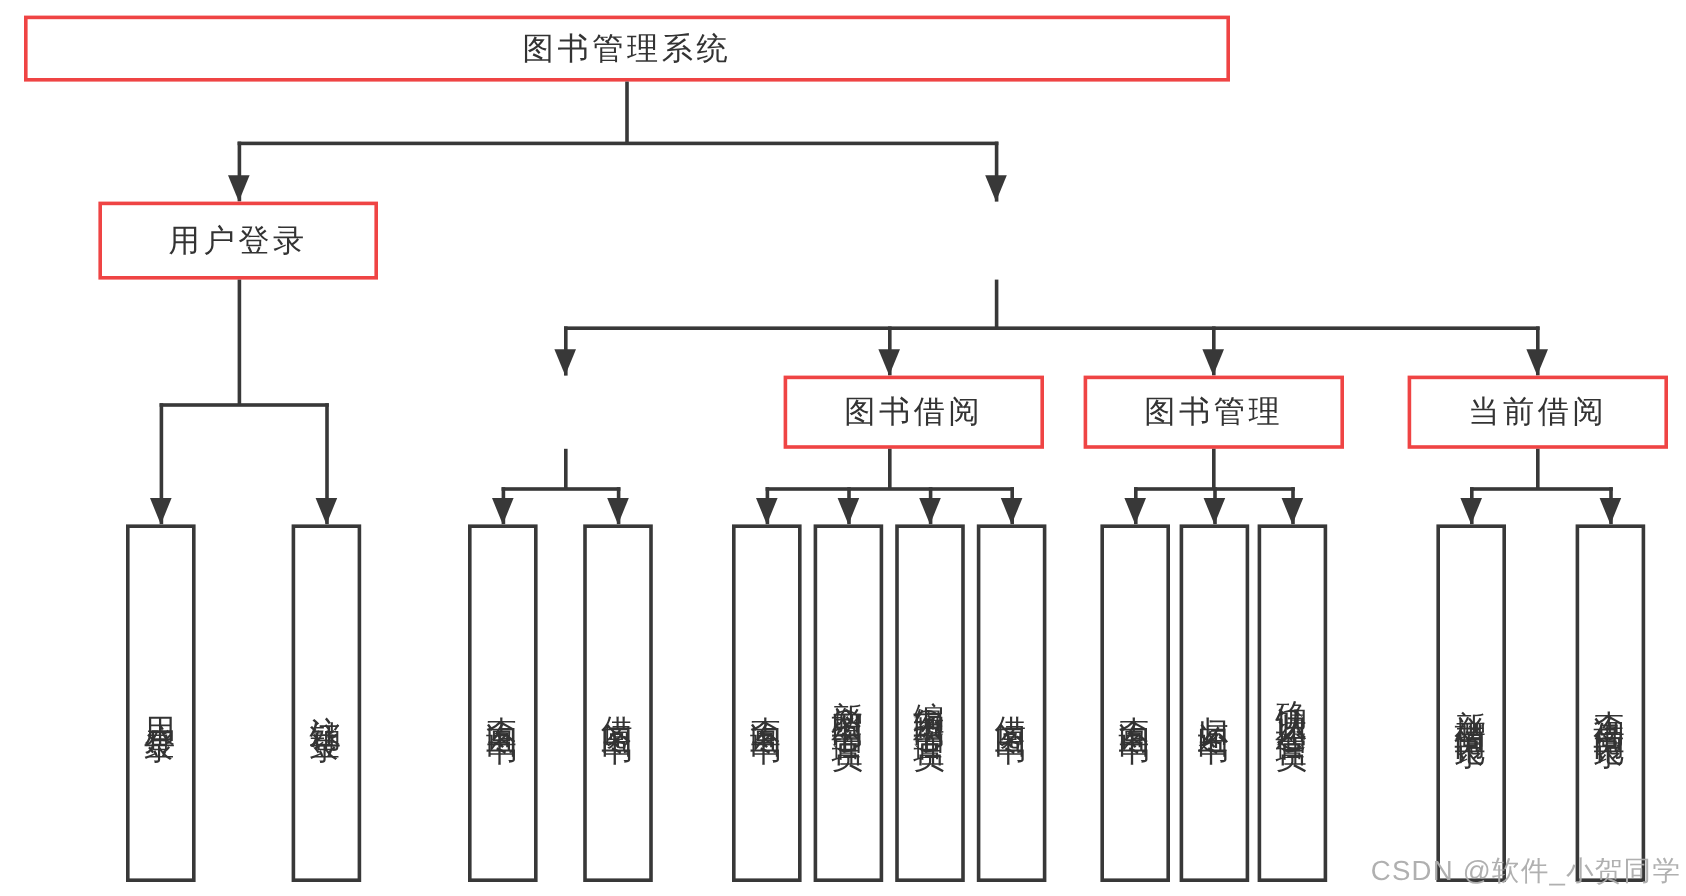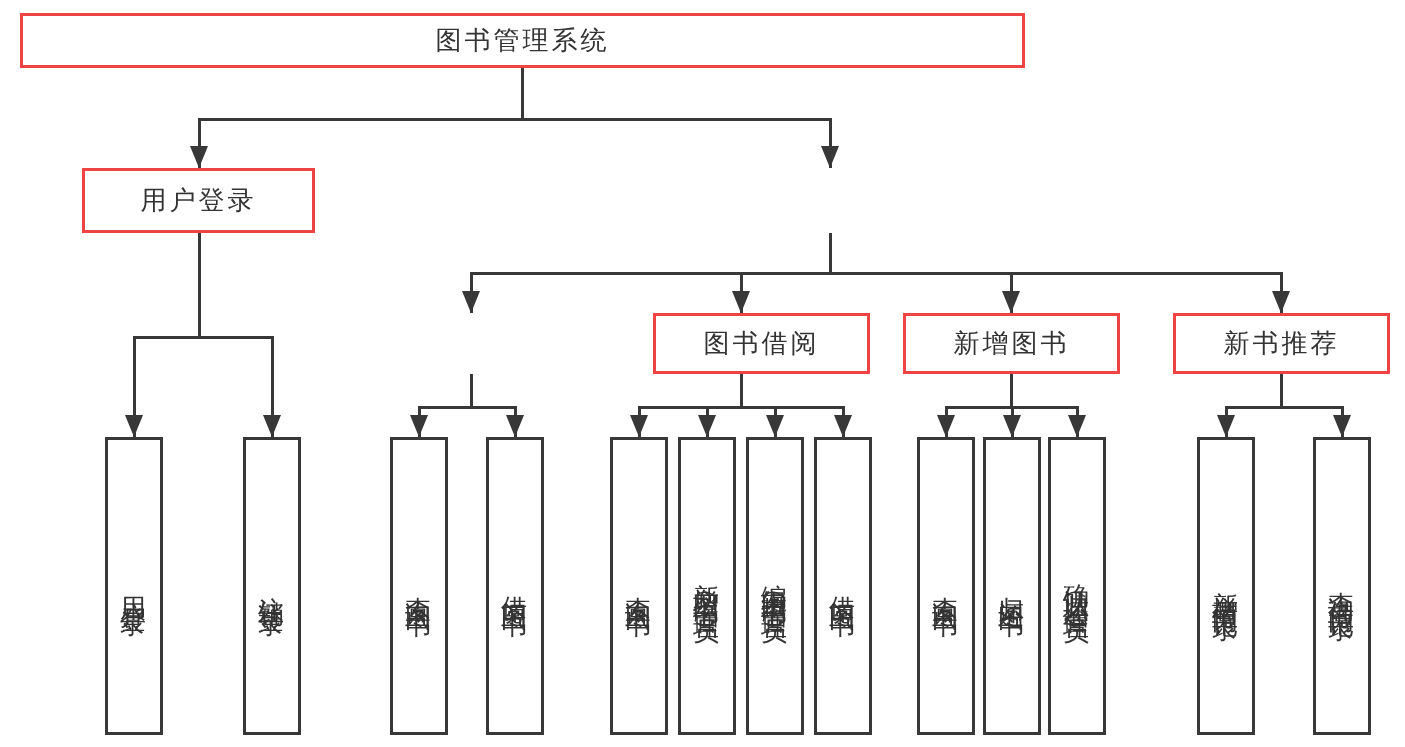--- a/index.html
+++ b/index.html
@@ -70,7 +70,7 @@
   <div class="arrow" style="left:1272px; top:291px;"></div>
 
   <div class="box" style="left:633px;  top:313px; width:217px; height:61px;margin-left:20px;">图书借阅</div>
-  <div class="box" style="left:903px;  top:313px; width:217px; height:61px;">新增图书</div>
+  <div class="box" style="left:903px;  top:313px; width:217px; height:61px;">图书管理</div>
   <div class="box" style="left:1173px; top:313px; width:217px; height:61px;">新书推荐</div>
 
   <div class="v" style="left:470px; top:374px; height:34px;"></div>

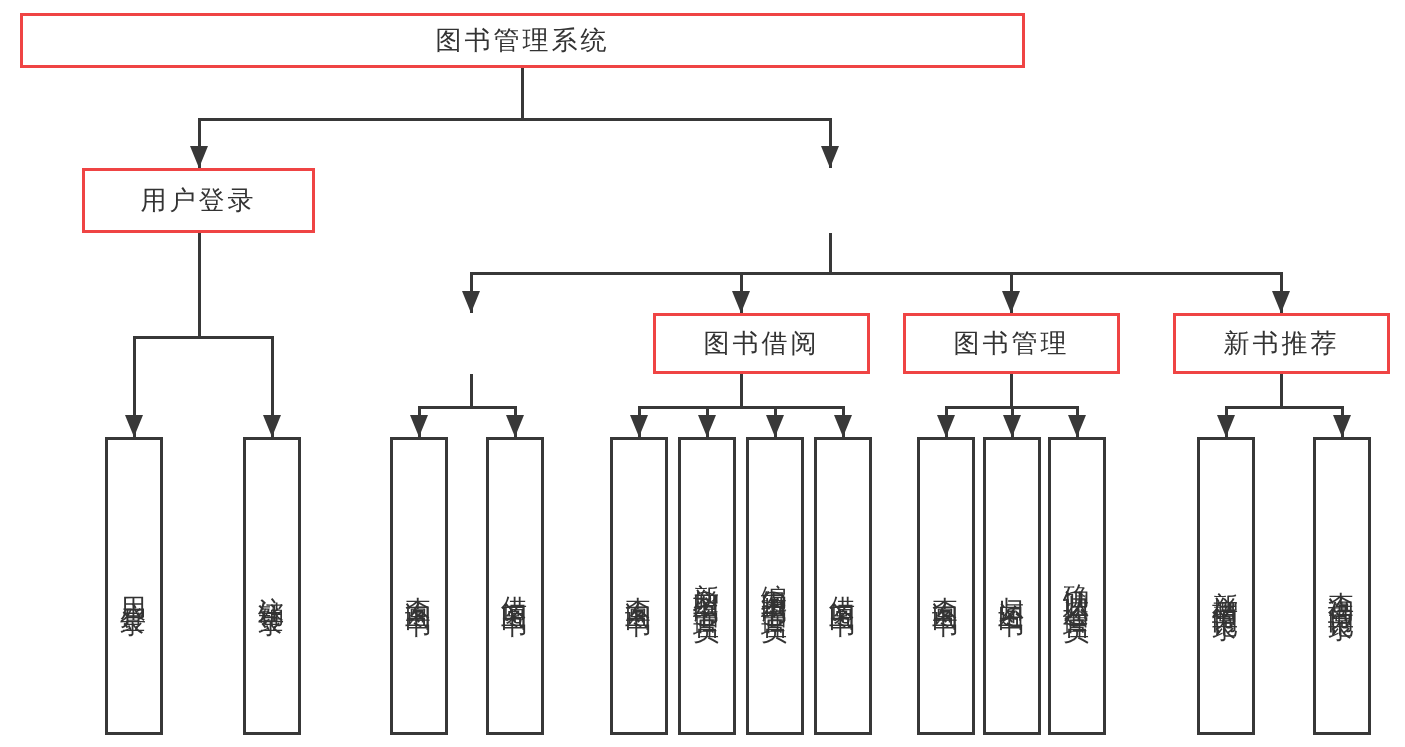--- a/index.html
+++ b/index.html
@@ -71,7 +71,7 @@
 
   <div class="box" style="left:633px;  top:313px; width:217px; height:61px;margin-left:20px;">图书借阅</div>
   <div class="box" style="left:903px;  top:313px; width:217px; height:61px;">图书管理</div>
-  <div class="box" style="left:1173px; top:313px; width:217px; height:61px;">新书推荐</div>
+  <div class="box" style="left:1173px; top:313px; width:217px; height:61px;">当前借阅</div>
 
   <div class="v" style="left:470px; top:374px; height:34px;"></div>
   <div class="h" style="left:418px; top:406px; width:99px;"></div>

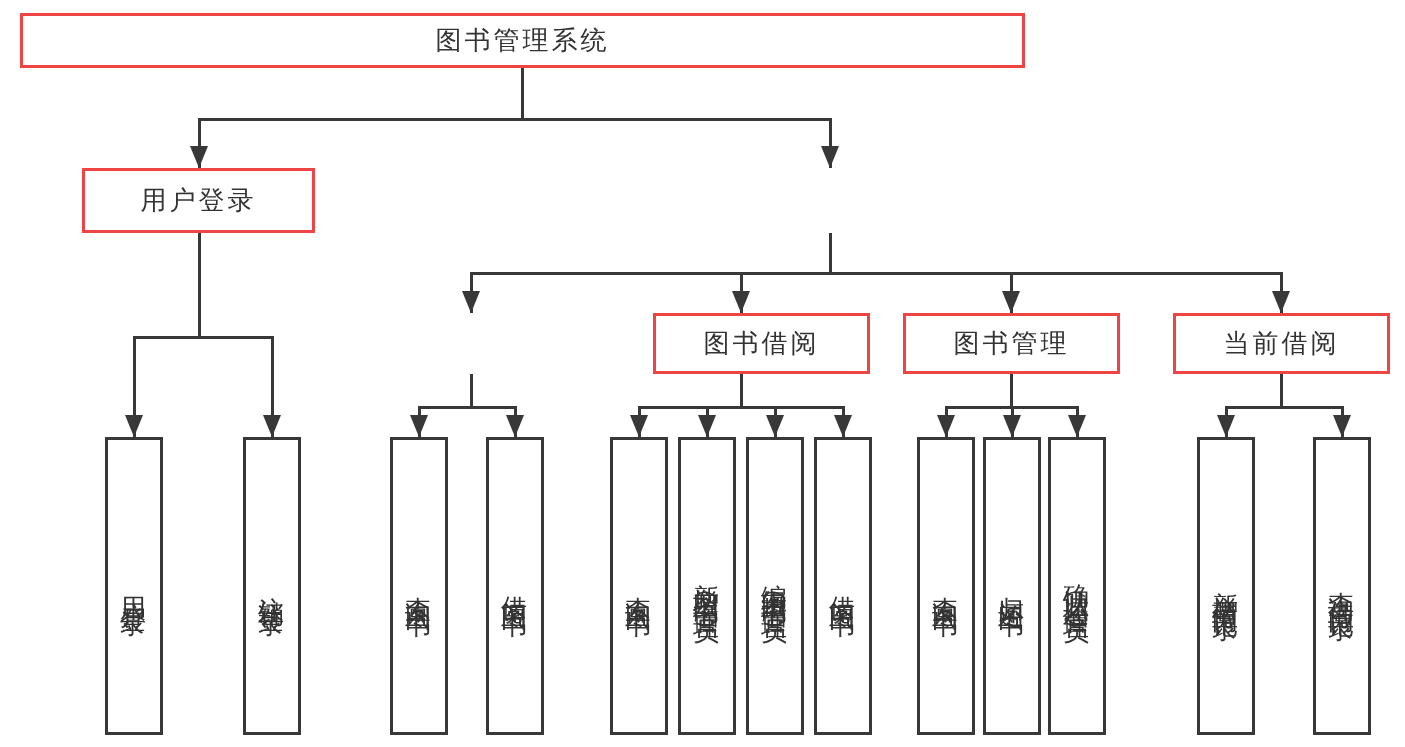--- a/index.html
+++ b/index.html
@@ -151,6 +151,7 @@
     <span>查询借阅记录</span>
     </div>
 
+  <div class="watermark">CSDN @软件_小贺同学</div>
 
 </div>
 

